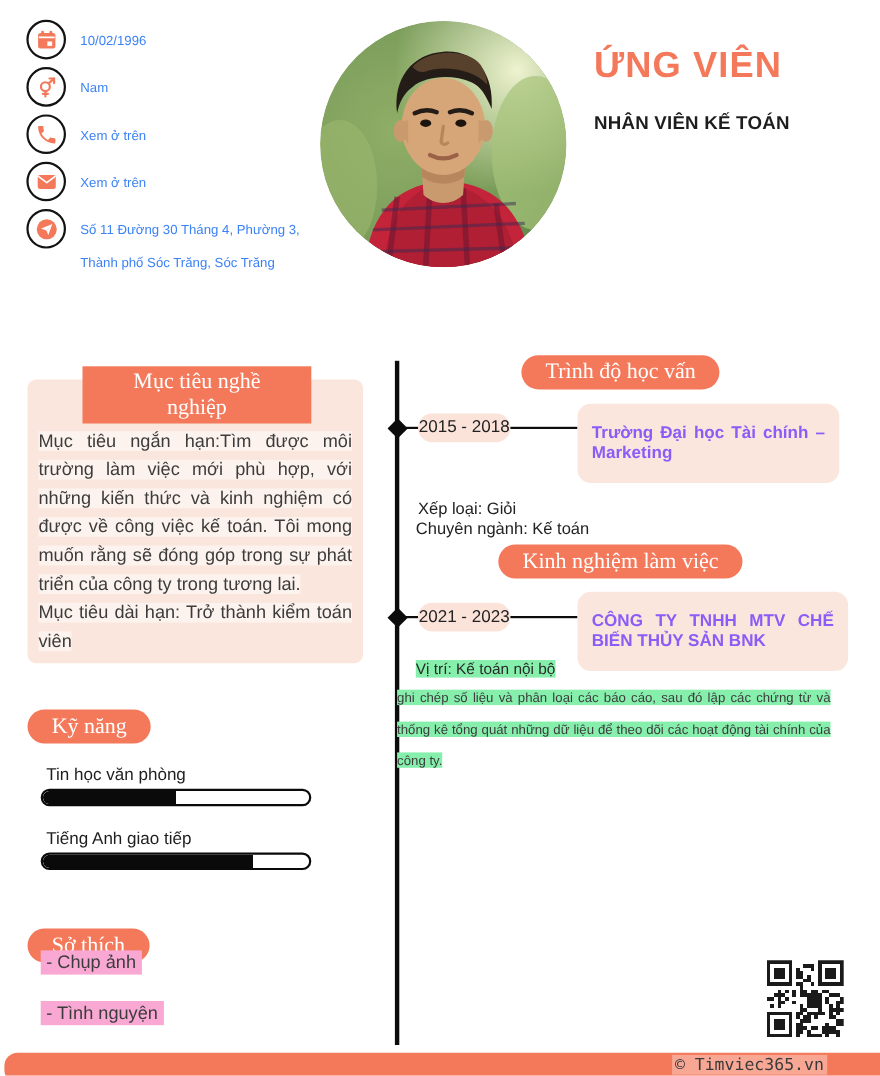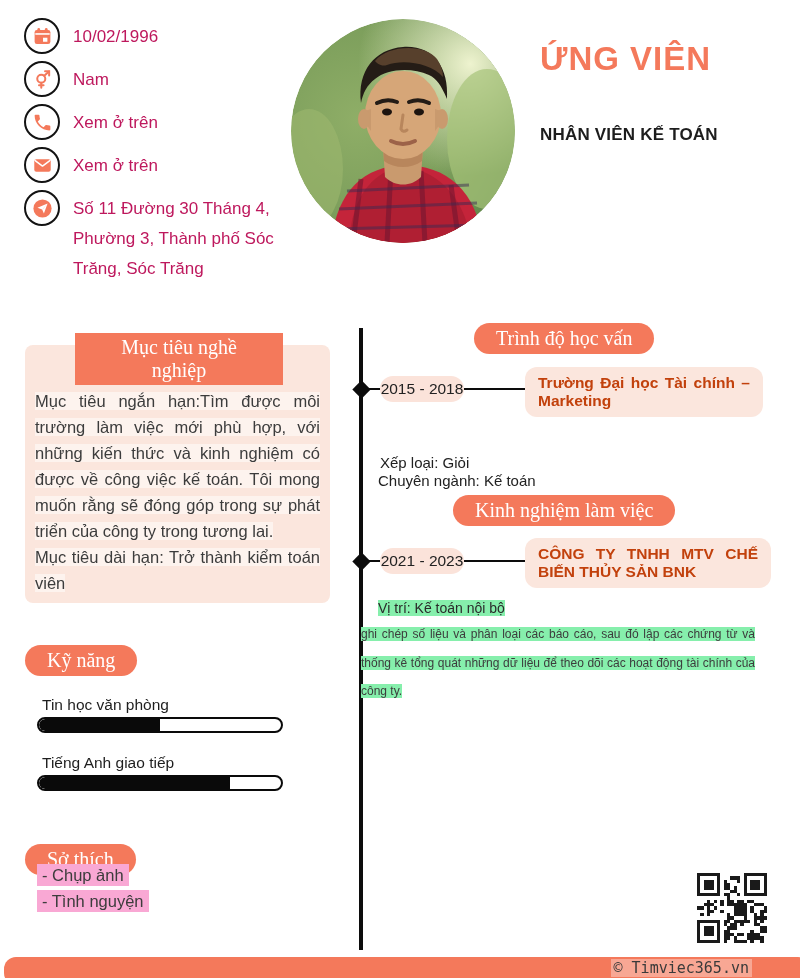--- a/index.html
+++ b/index.html
@@ -17,7 +17,7 @@
     box-sizing:border-box;display:flex;align-items:center;justify-content:center;background:#fff;
   }
   .icon-circle svg{width:21px;height:21px;}
-  .contact-text{margin-left:13px;font-size:17px;line-height:30px;padding-top:4px;color:#be185d;}
+  .contact-text{margin-left:13px;font-size:12px;line-height:30px;padding-top:4px;color:#3b82f6;}
   
   .photo{position:absolute;left:291px;top:19px;width:224px;height:224px;border-radius:50%;overflow:hidden;}
   .photo svg{width:100%;height:100%;display:block;}

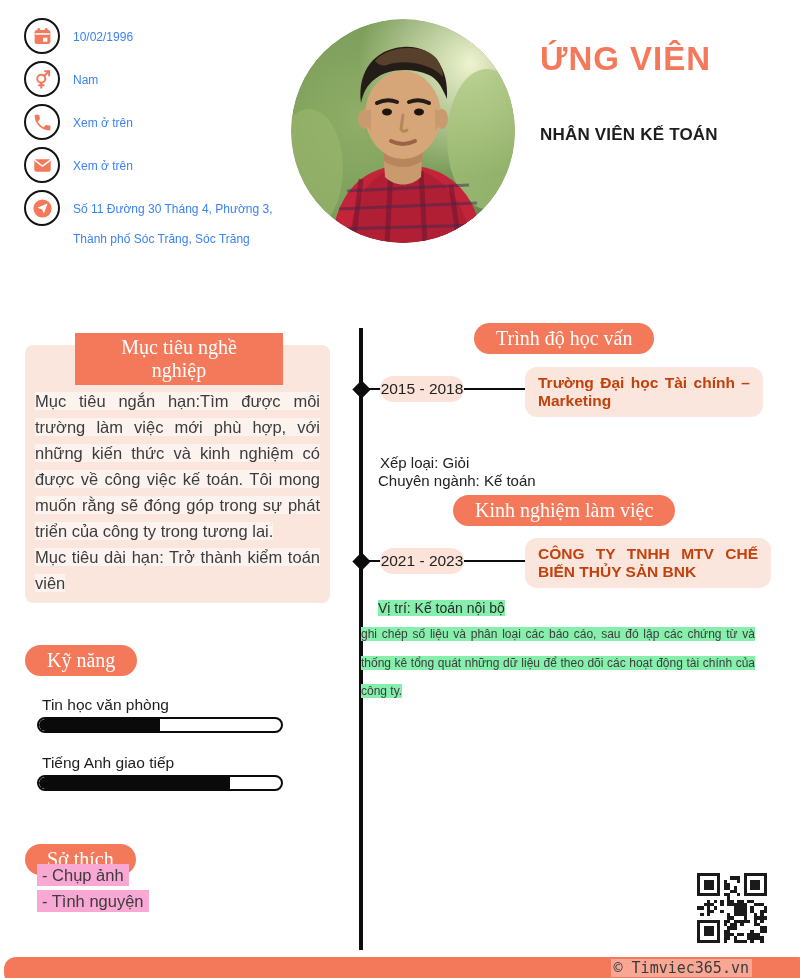--- a/index.html
+++ b/index.html
@@ -23,7 +23,7 @@
   .photo svg{width:100%;height:100%;display:block;}
   
   .name{position:absolute;left:540px;top:40px;font-size:33px;font-weight:bold;letter-spacing:1px;color:#F4795B;}
-  .job-title{position:absolute;left:540px;top:102px;font-size:17px;font-weight:bold;letter-spacing:.2px;color:#1d1d1d;margin-top:23px;}
+  .job-title{position:absolute;left:540px;top:102px;font-size:17px;font-weight:bold;letter-spacing:.2px;color:#1d1d1d;}
   
   .pill{
     background:#F4795B;color:#fff;font-family:"Liberation Serif","DejaVu Serif",serif;

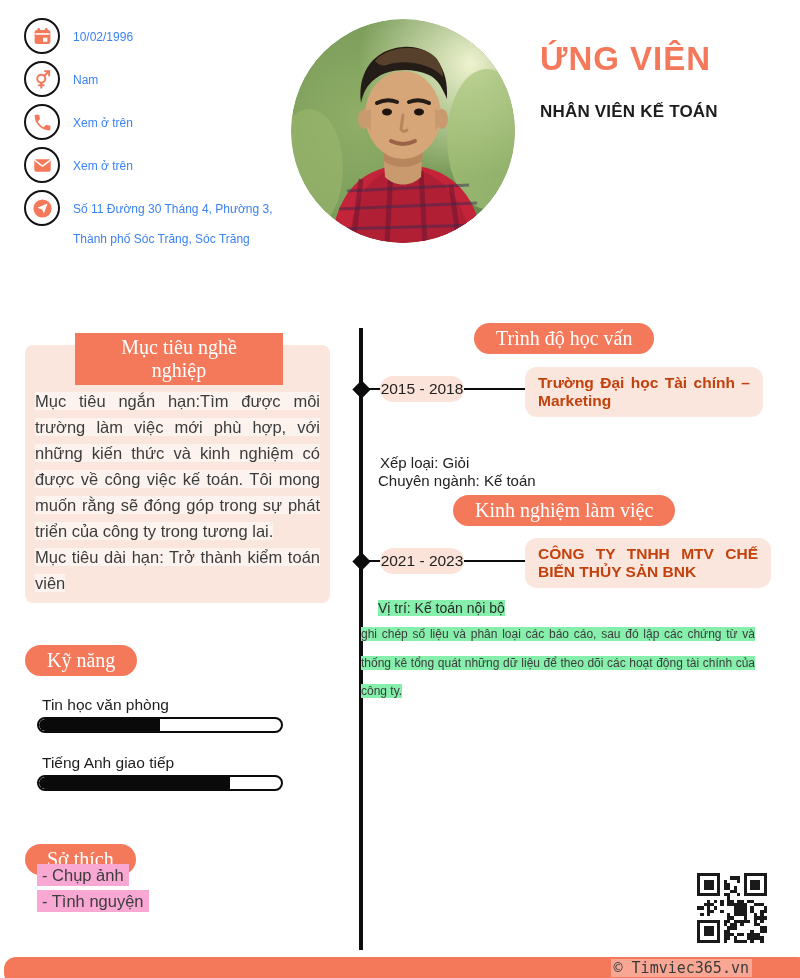--- a/index.html
+++ b/index.html
@@ -66,8 +66,8 @@
   .connector{position:absolute;height:2px;background:#0c0c0c;}
   .entry-box{
     position:absolute;left:525px;background:#FBE6DD;border-radius:12px;
-    font-size:15.5px;font-weight:bold;color:#c2410c;text-align:justify;
-    padding:7px 13px;box-sizing:border-box;
+    font-size:15.5px;font-weight:bold;color:#8b5cf6;text-align:justify;
+    padding:18px 13px;box-sizing:border-box;
   }
   .meta-line{position:absolute;left:378px;font-size:15px;color:#222;}
   .position-line{position:absolute;left:378px;font-size:14px;color:#2a2a2a;}

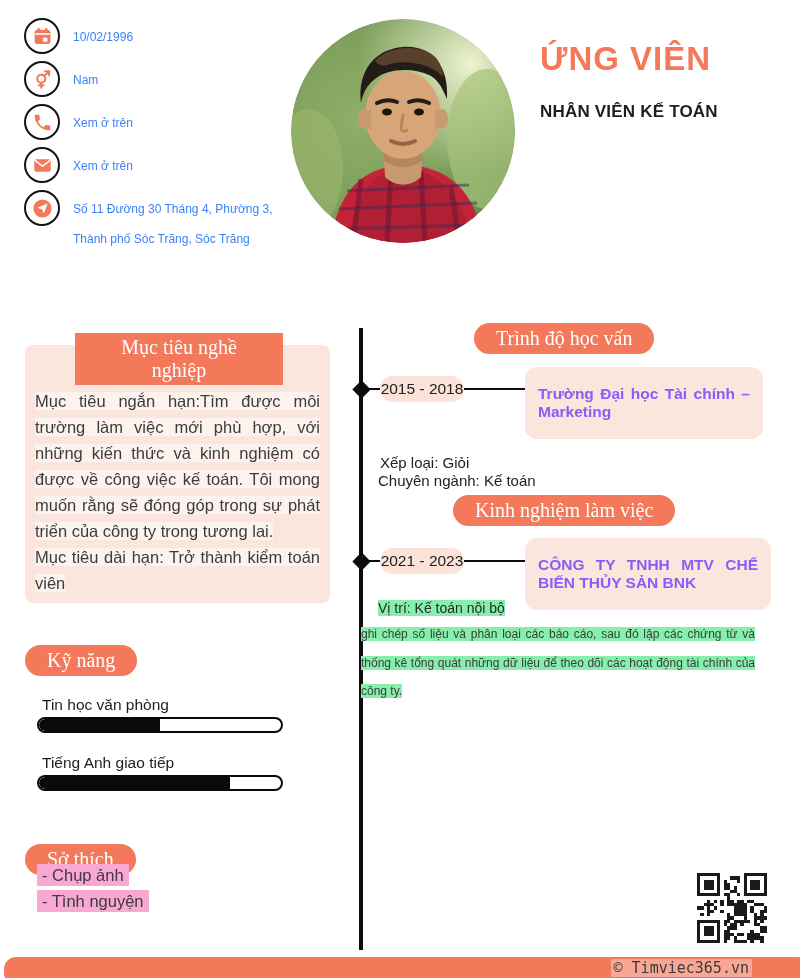--- a/index.html
+++ b/index.html
@@ -231,7 +231,7 @@
 
   <div class="pill round hobbies-heading">Sở thích</div>
   <div class="hobby-item" style="top:866px;"><span class="hl">- Chụp ảnh</span></div>
-  <div class="hobby-item" style="top:892px;"><span class="hl">- Tình nguyện</span></div>
+  <div class="hobby-item" style="top:912px;"><span class="hl">- Tình nguyện</span></div>
 
   <div class="timeline-line"></div>
 

